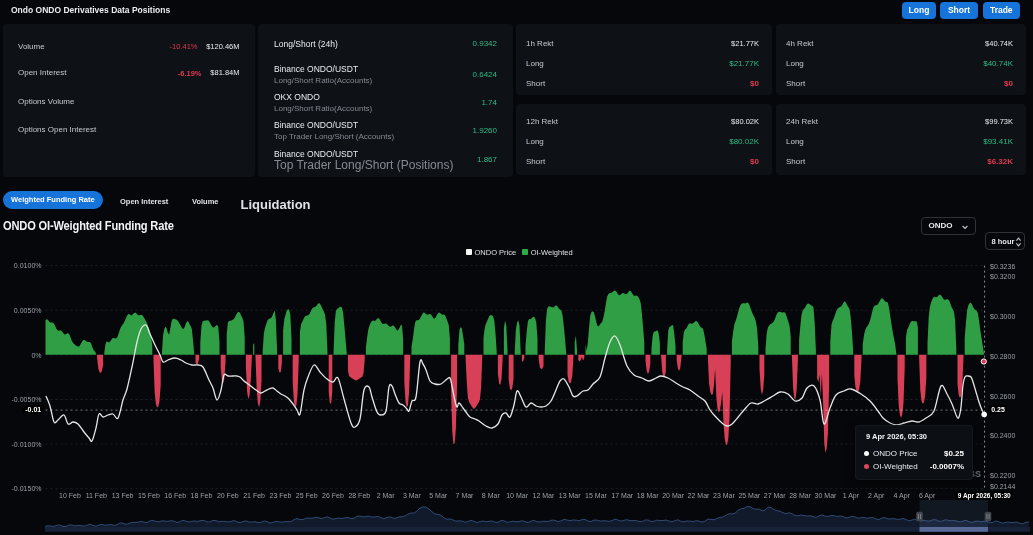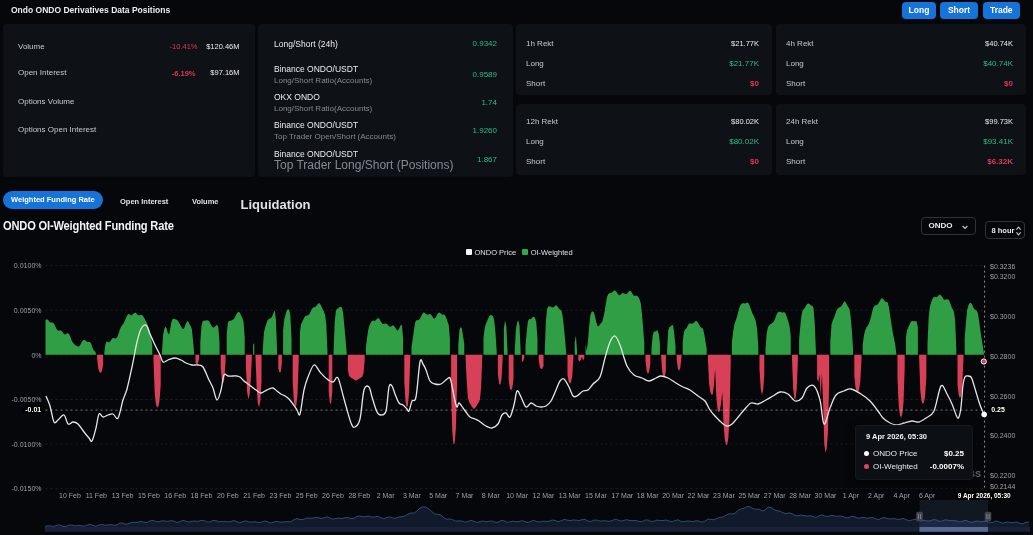--- a/index.html
+++ b/index.html
@@ -25,7 +25,7 @@
   <div class="abs red" style="right:57px;top:18px;font-weight:normal;font-size:7.5px">-10.41%</div>
   <div class="abs wht" style="right:15px;top:17.5px">$120.46M</div>
   <div class="abs lbl" style="left:15px;top:43.8px">Open Interest</div>
-  <div class="abs red" style="right:59px;top:44.3px;font-weight:bold;font-size:7.5px">-6.19%</div>
+  <div class="abs red" style="right:53px;top:44.3px;font-weight:bold;font-size:7.5px">-6.19%</div>
   <div class="abs wht" style="right:15px;top:43.8px">$97.16M</div>
   <div class="abs lbl" style="left:15px;top:72.4px">Options Volume</div>
   <div class="abs lbl" style="left:15px;top:101px">Options Open Interest</div>

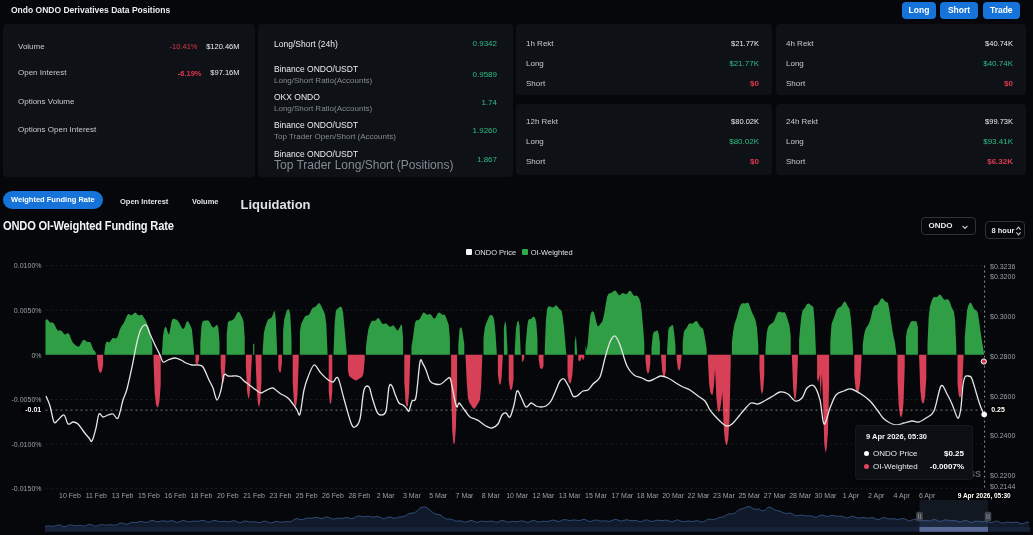--- a/index.html
+++ b/index.html
@@ -26,7 +26,7 @@
   <div class="abs wht" style="right:15px;top:17.5px">$120.46M</div>
   <div class="abs lbl" style="left:15px;top:43.8px">Open Interest</div>
   <div class="abs red" style="right:53px;top:44.3px;font-weight:bold;font-size:7.5px">-6.19%</div>
-  <div class="abs wht" style="right:15px;top:43.8px">$97.16M</div>
+  <div class="abs wht" style="right:15px;top:43.8px">$81.84M</div>
   <div class="abs lbl" style="left:15px;top:72.4px">Options Volume</div>
   <div class="abs lbl" style="left:15px;top:101px">Options Open Interest</div>
 </div>

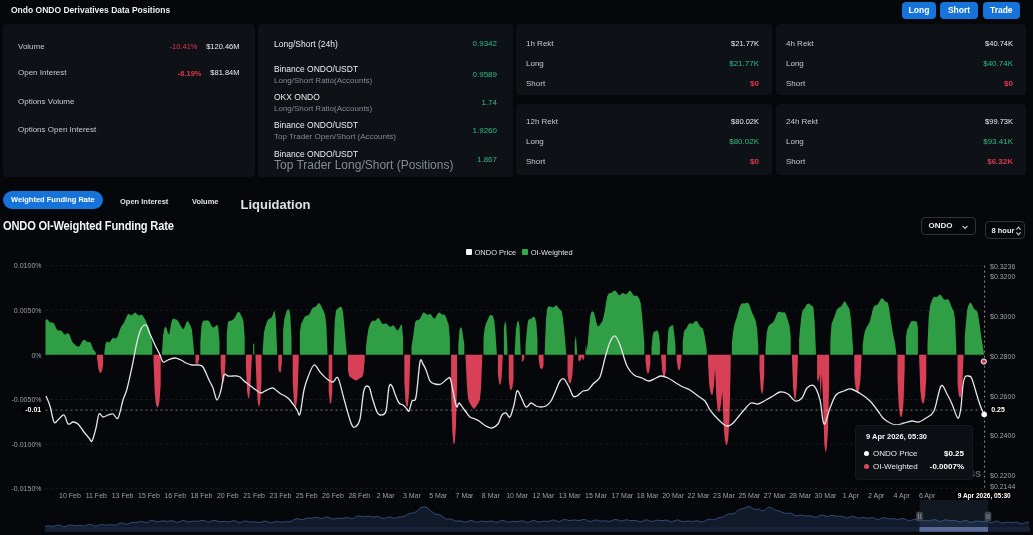--- a/index.html
+++ b/index.html
@@ -38,7 +38,7 @@
       <div class="wht" style="font-size:8.5px">Binance ONDO/USDT</div>
       <div class="sub" style="font-size:8px">Long/Short Ratio(Accounts)</div>
     </div>
-  <div class="abs grn" style="right:15.5px;top:45.5px">0.9589</div>
+  <div class="abs grn" style="right:15.5px;top:45.5px">0.6424</div>
   <div class="abs" style="left:16px;top:67.5px;line-height:11px">
       <div class="wht" style="font-size:8.5px">OKX ONDO</div>
       <div class="sub" style="font-size:8px">Long/Short Ratio(Accounts)</div>

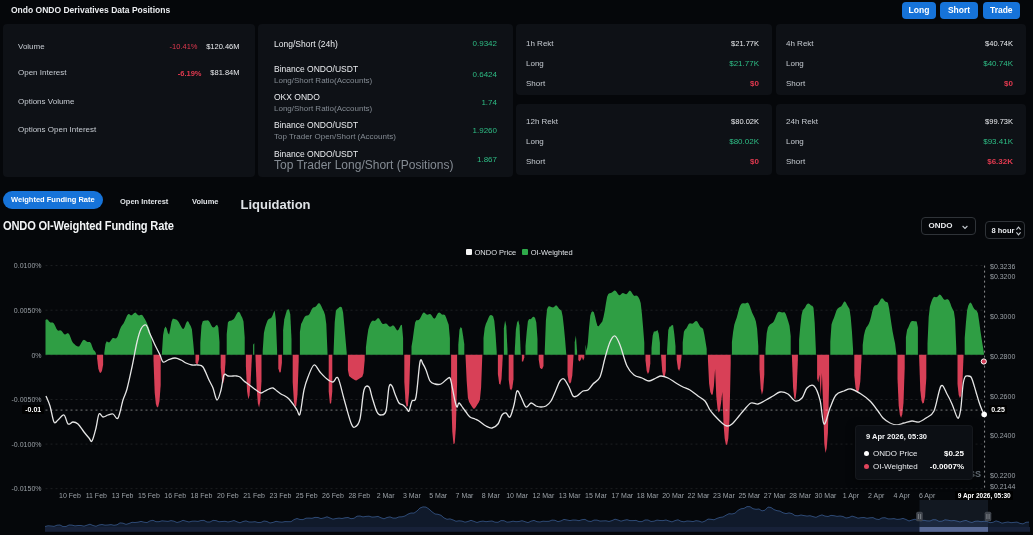--- a/index.html
+++ b/index.html
@@ -46,7 +46,7 @@
   <div class="abs grn" style="right:15.5px;top:73.5px">1.74</div>
   <div class="abs" style="left:16px;top:96px;line-height:11px">
       <div class="wht" style="font-size:8.5px">Binance ONDO/USDT</div>
-      <div class="sub" style="font-size:8px">Top Trader Open/Short (Accounts)</div>
+      <div class="sub" style="font-size:8px">Top Trader Long/Short (Accounts)</div>
     </div>
   <div class="abs grn" style="right:15.5px;top:102px">1.9260</div>
   <div class="abs" style="left:16px;top:124.5px;line-height:11px">

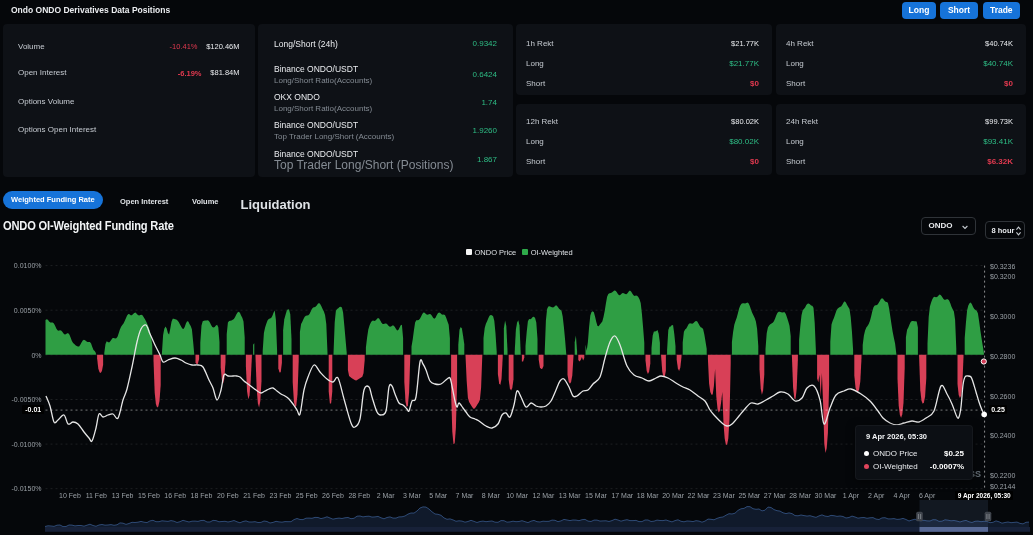--- a/index.html
+++ b/index.html
@@ -123,7 +123,7 @@
 <div class="ddl" style="left:920.5px;top:216.5px;width:55.5px;padding-left:7px">ONDO<svg width="8" height="8" viewBox="0 0 8 8" style="position:absolute;right:6px;top:5px">
       <path d="M1.6 3 L4 5.4 L6.4 3" stroke="#c6cbd1" stroke-width="1.1" fill="none"></path>
     </svg></div>
-<div class="ddl" style="left:984.5px;top:221px;width:40.5px;padding-left:6px;font-size:7.5px">8 hour<svg width="7" height="12" viewBox="0 0 7 12" style="position:absolute;right:2.5px;top:3px">
+<div class="ddl" style="left:984.5px;top:232px;width:40.5px;padding-left:6px;font-size:7.5px">8 hour<svg width="7" height="12" viewBox="0 0 7 12" style="position:absolute;right:2.5px;top:3px">
       <path d="M1.4 4.6 L3.5 2.2 L5.6 4.6" stroke="#c6cbd1" stroke-width="1.1" fill="none"></path>
       <path d="M1.4 7.4 L3.5 9.8 L5.6 7.4" stroke="#c6cbd1" stroke-width="1.1" fill="none"></path>
     </svg></div>

